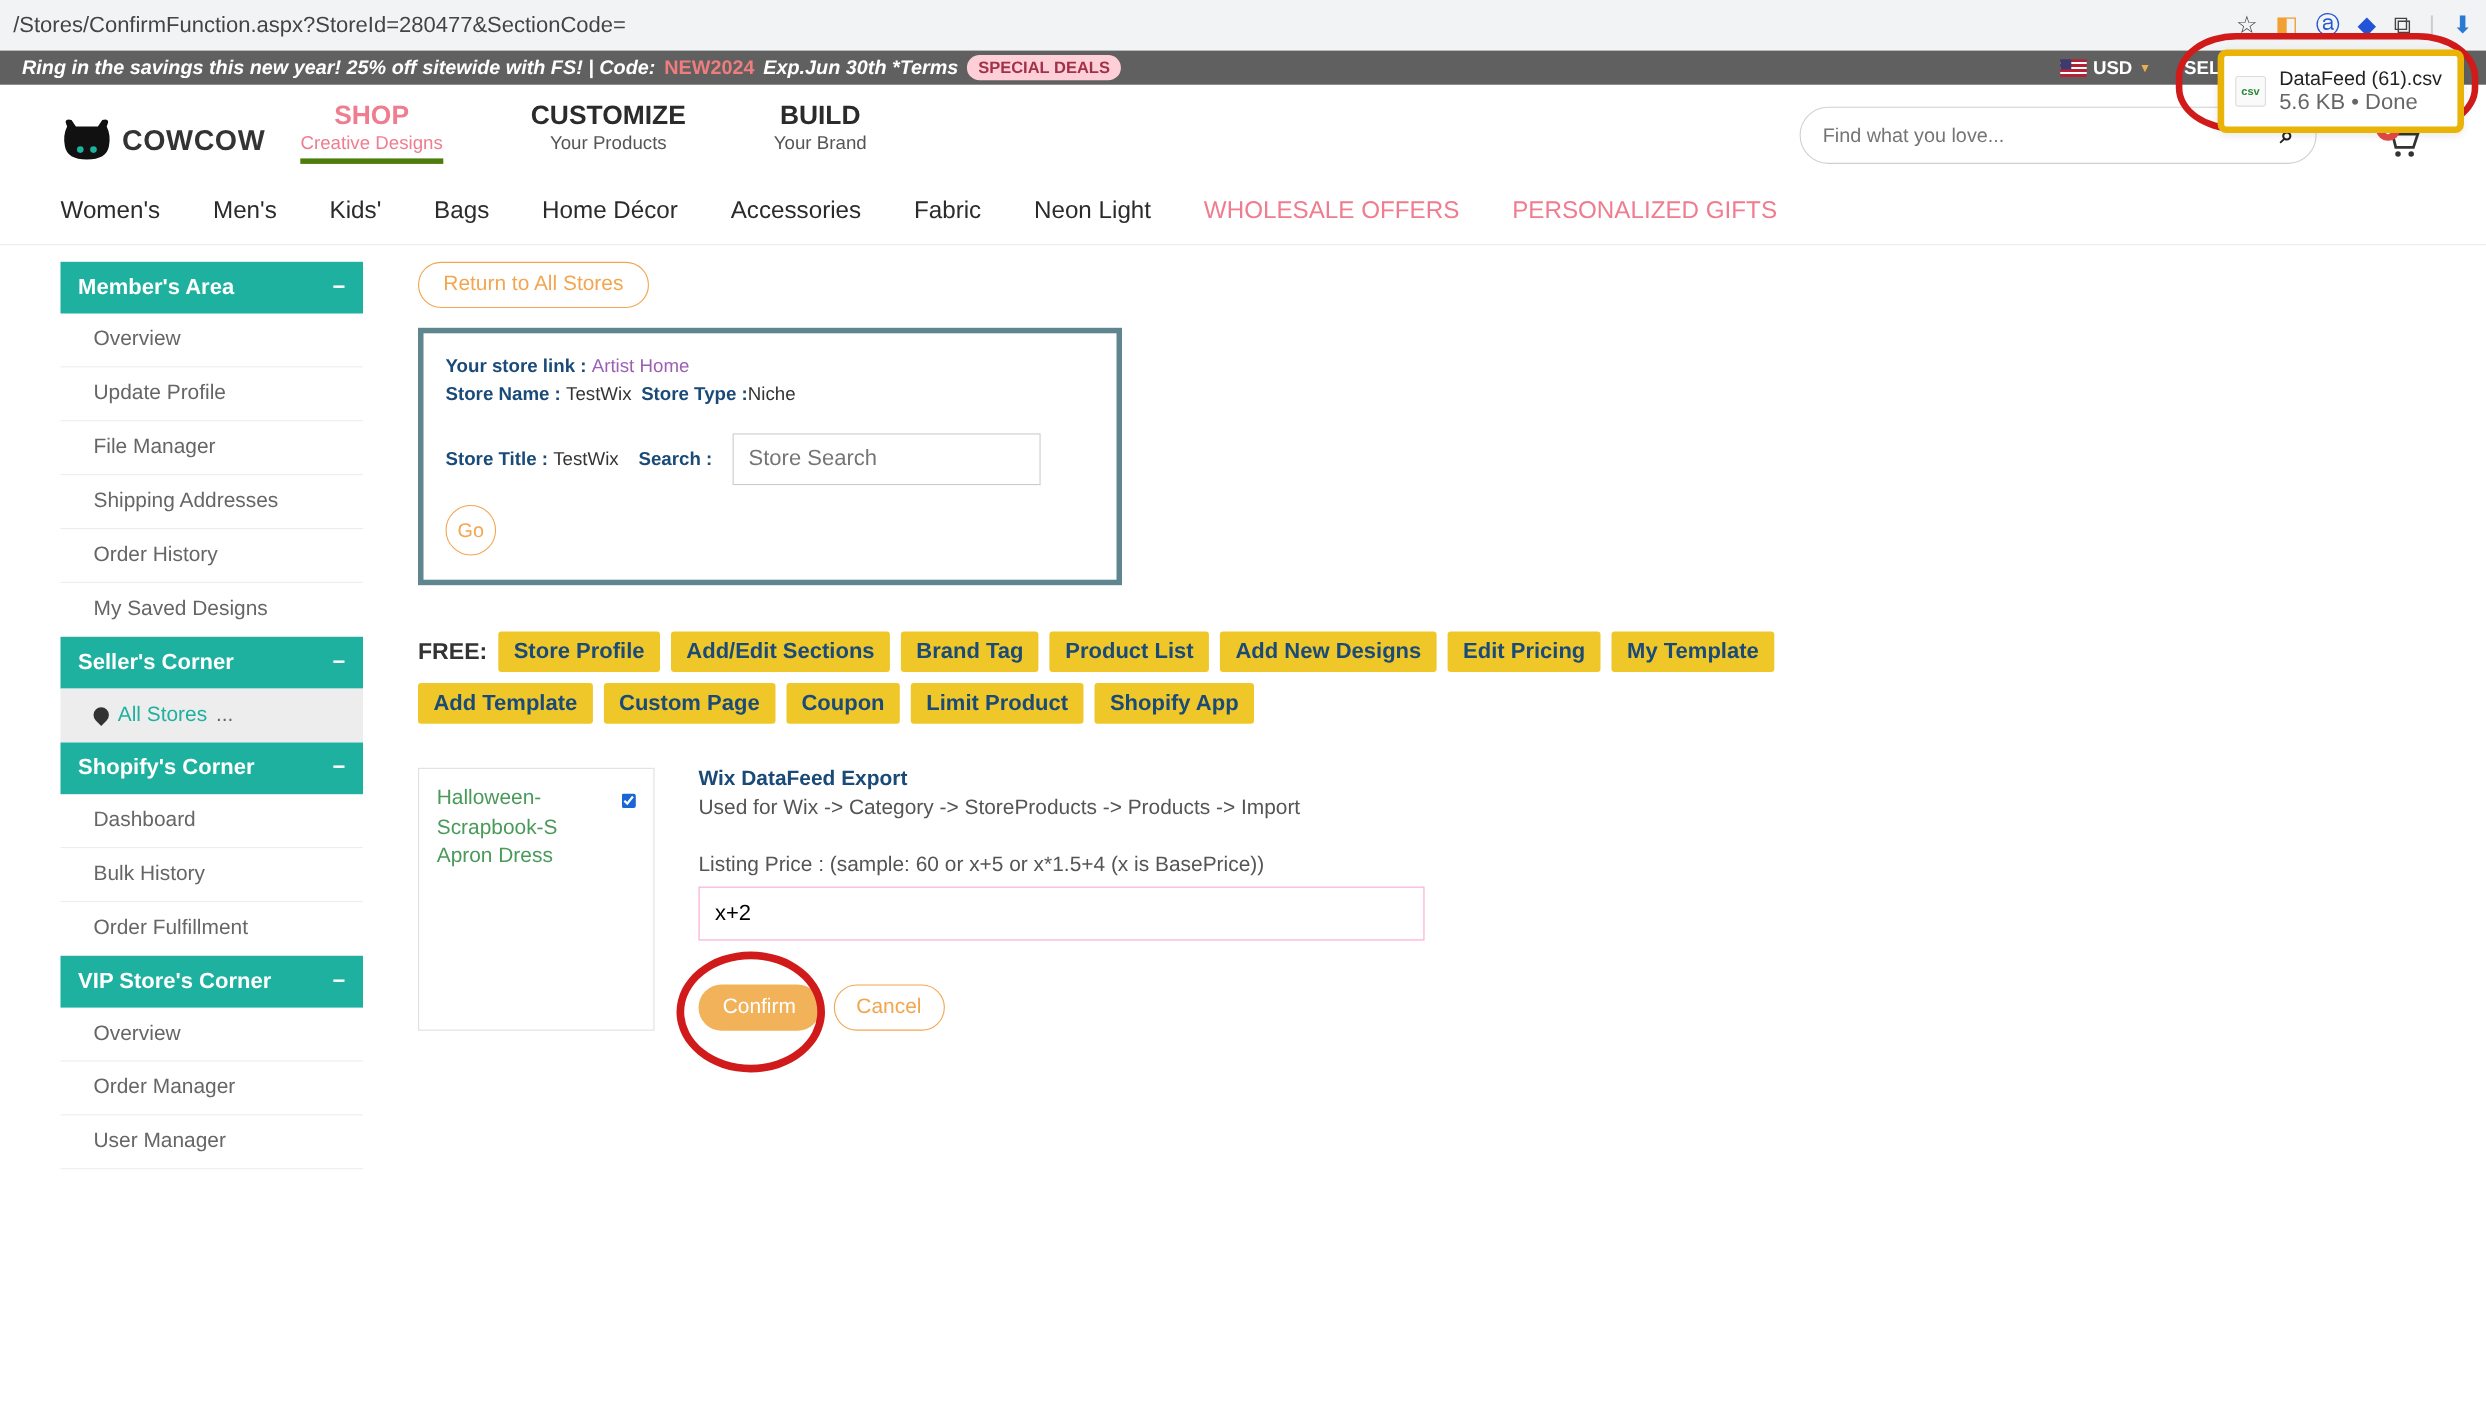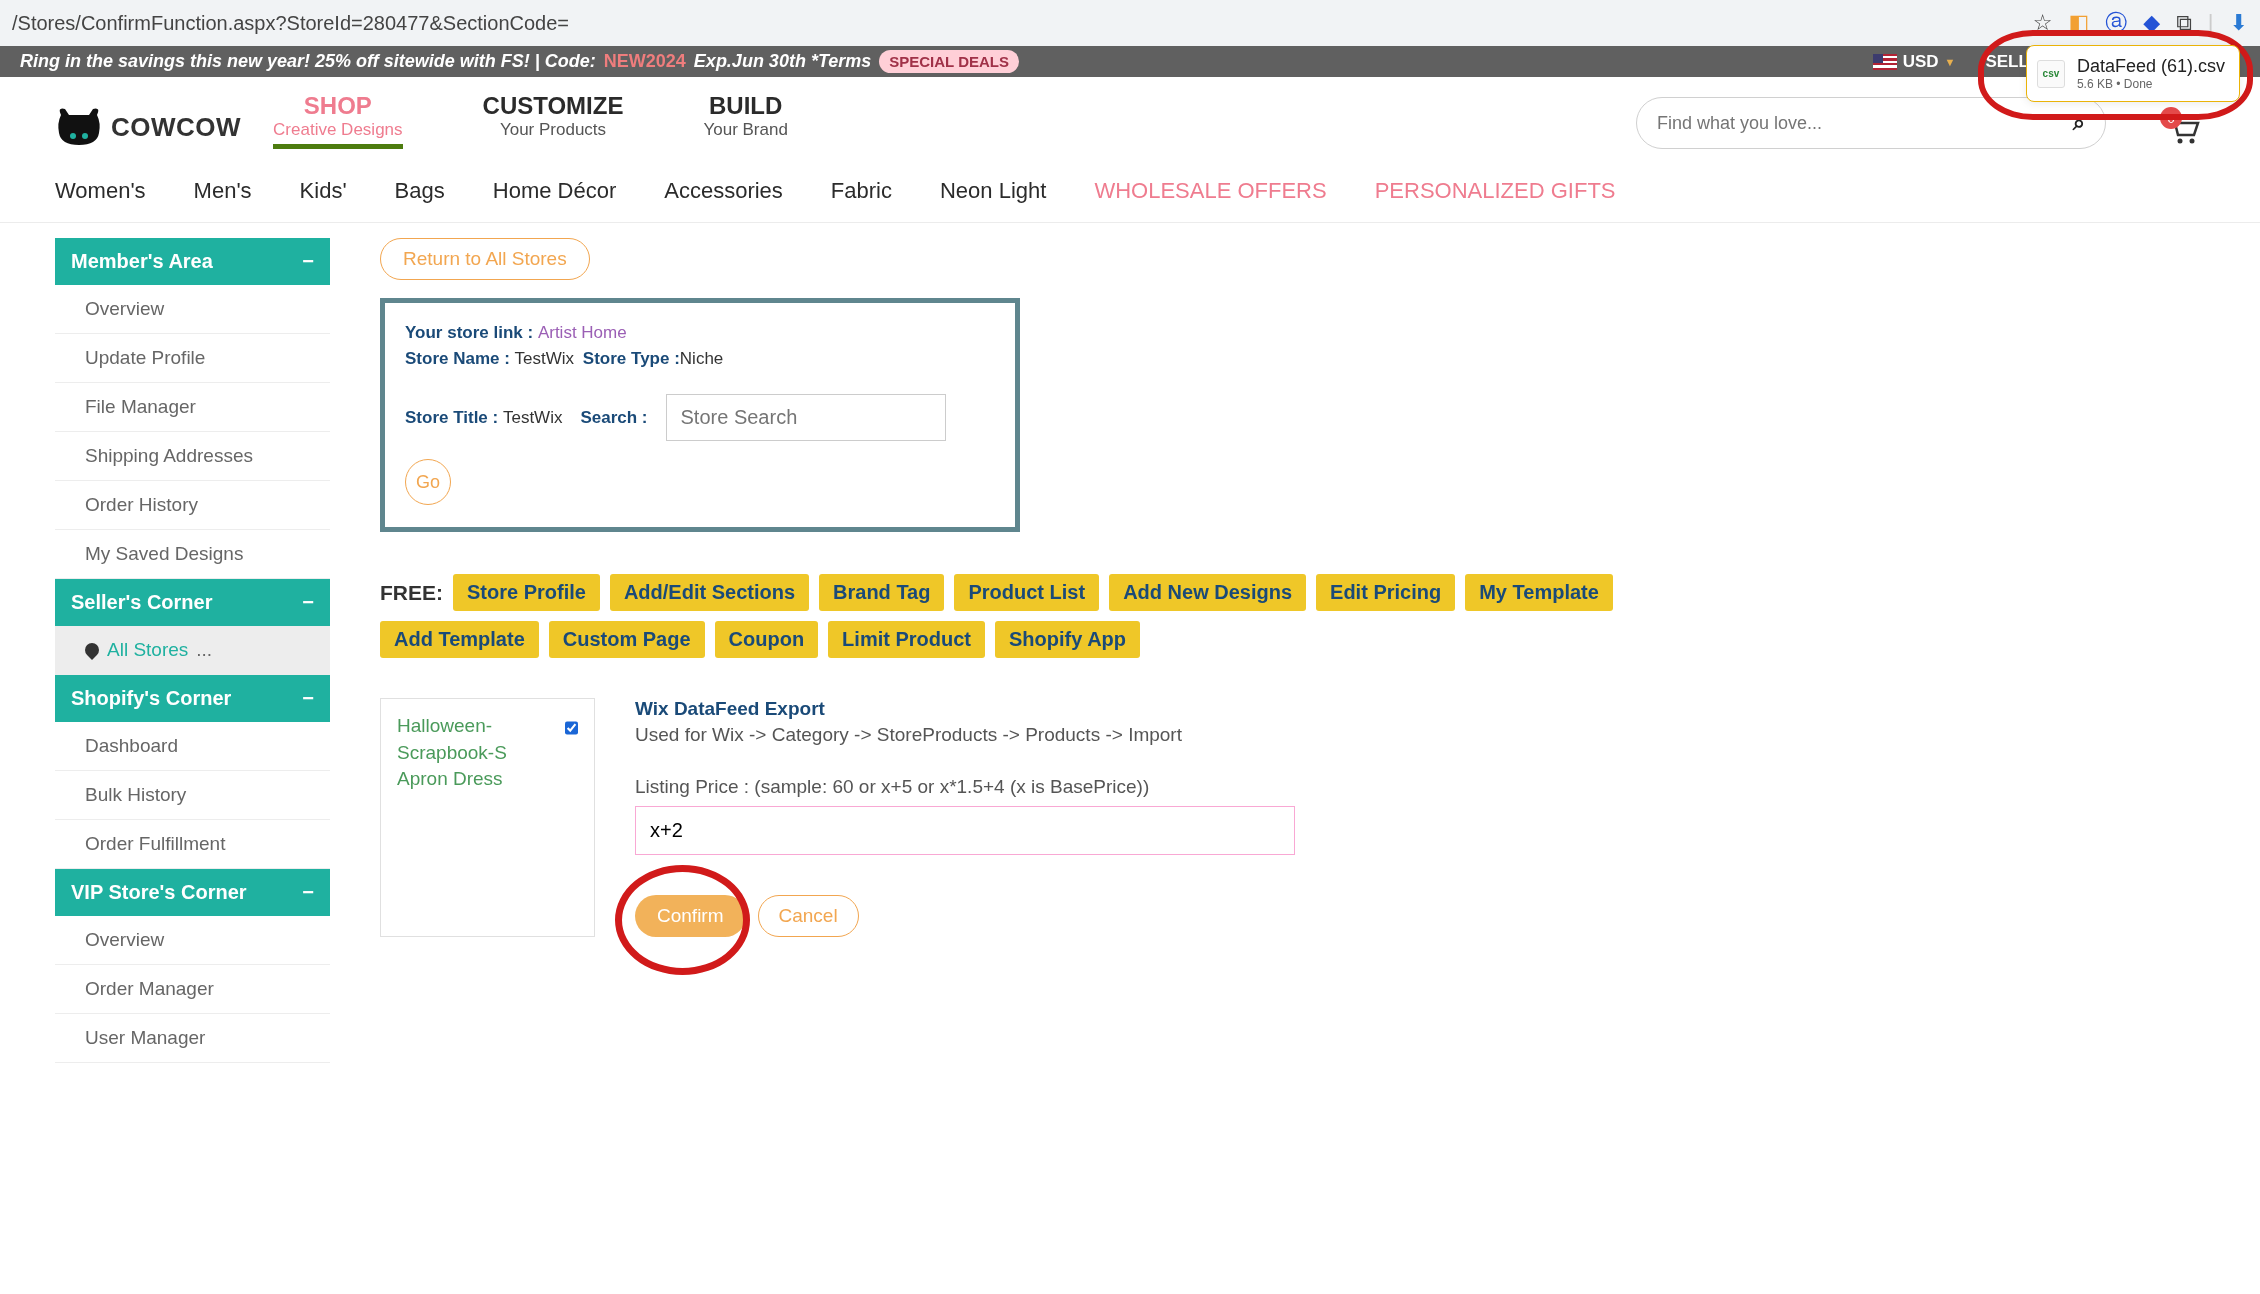--- a/index.html
+++ b/index.html
@@ -22,7 +22,7 @@
   top: 45px;
   right: 20px;
   background: #fff;
-  border: 1px solid #eab308;
+  border: 6px solid #eab308;
   border-radius: 8px;
   padding: 10px 14px 10px 10px;
   display: flex;

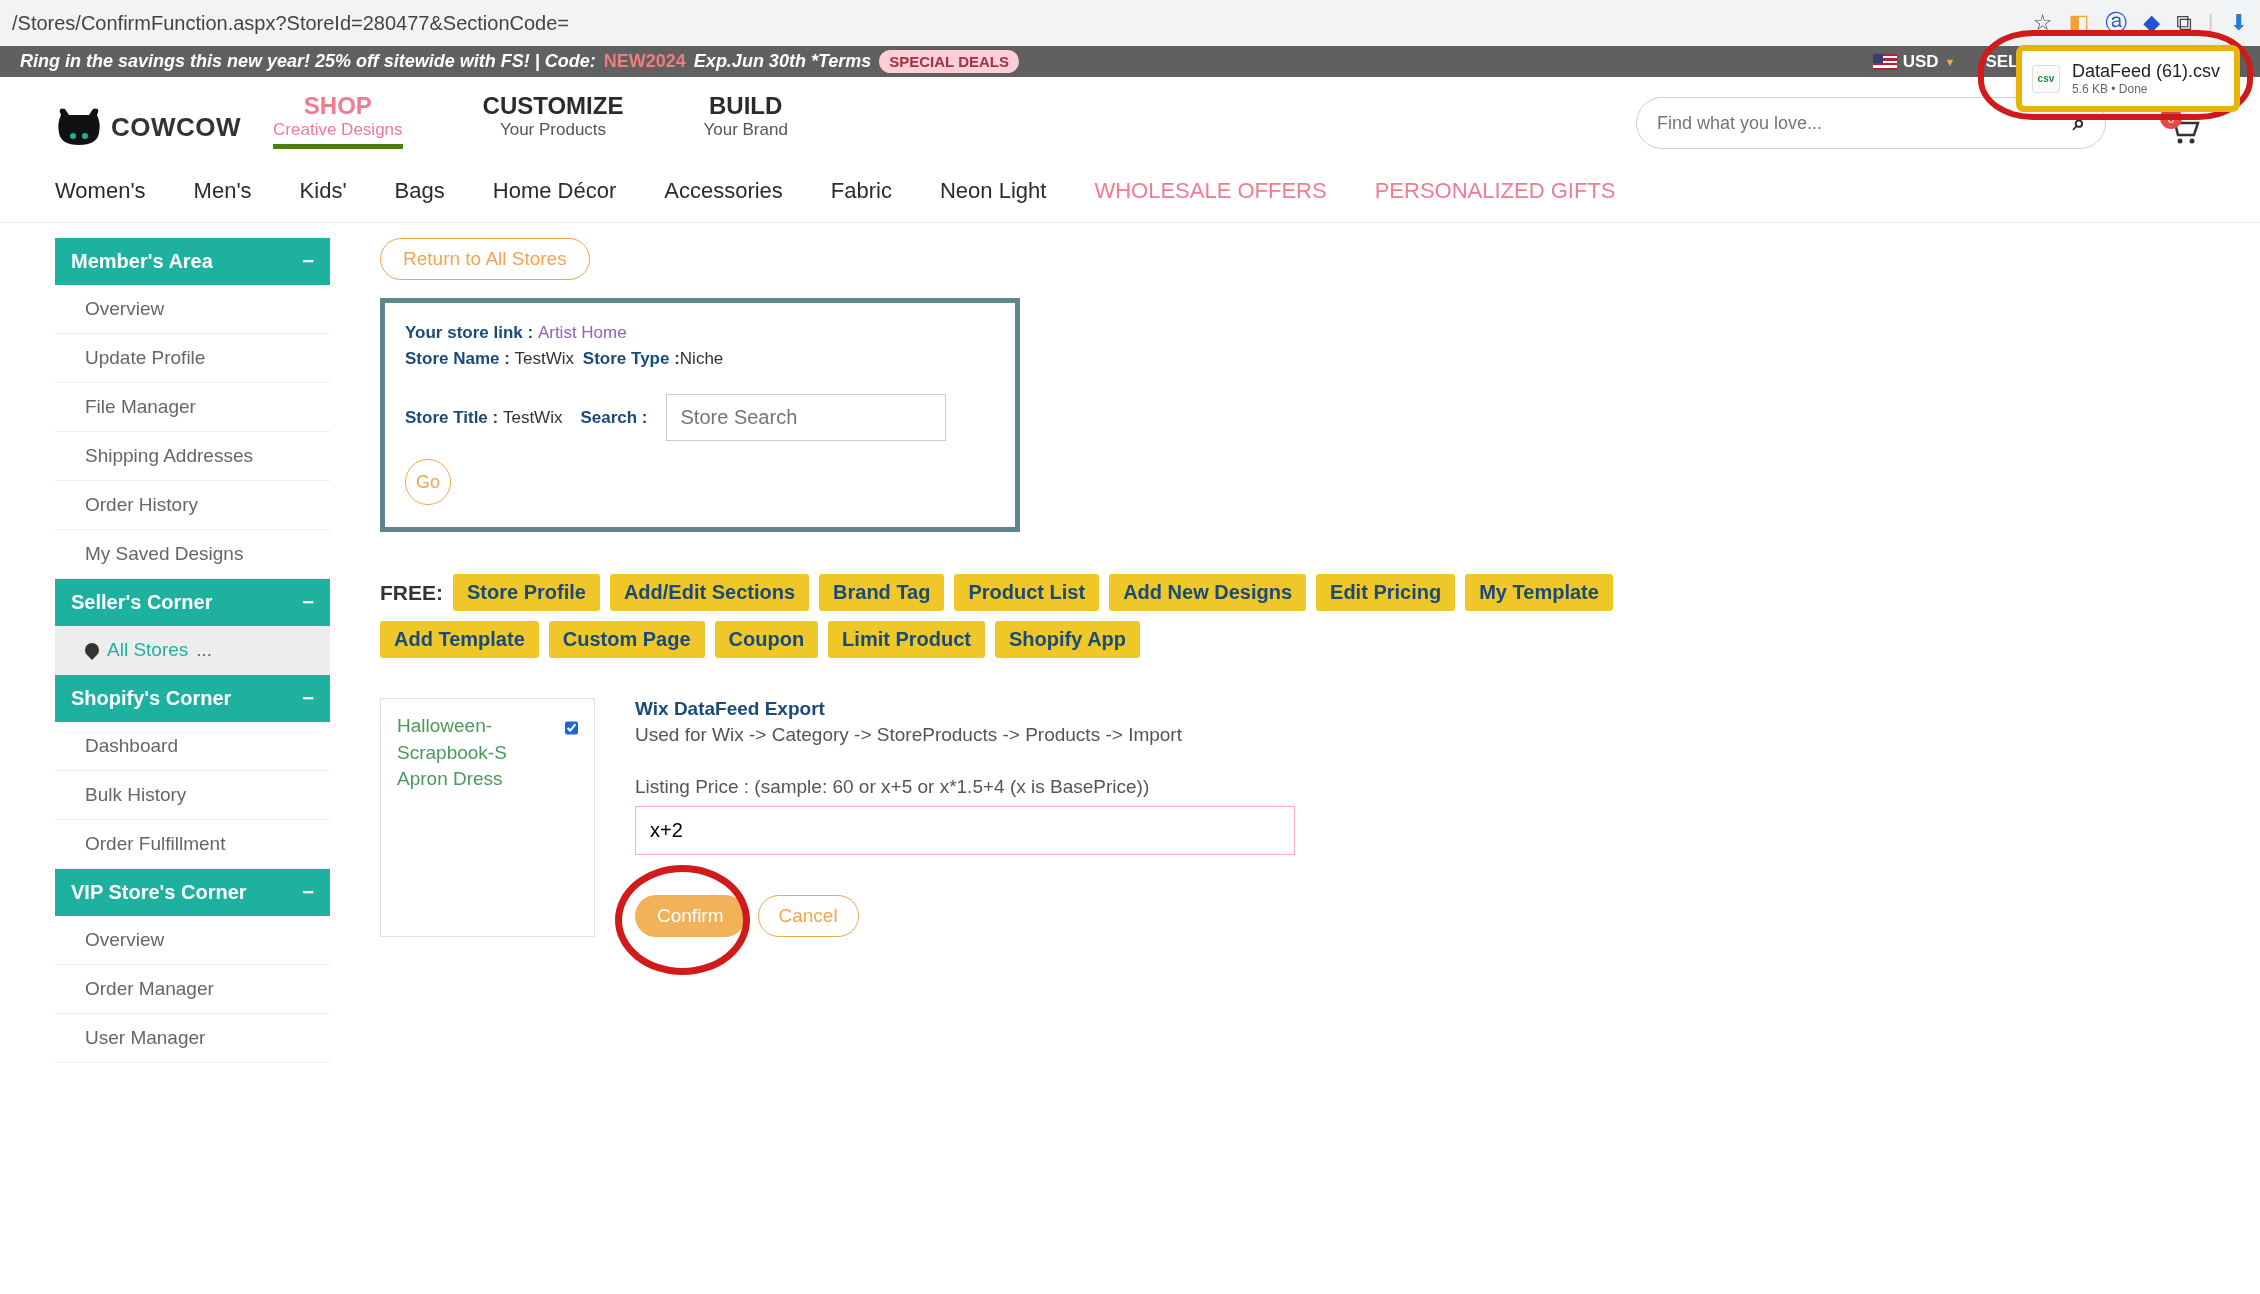--- a/index.html
+++ b/index.html
@@ -36,7 +36,7 @@
   display: flex; align-items: center; justify-content: center; font-size: 10px; color: #2a8838; font-weight: bold;
 }
 .download-notif .fn { font-size: 18px; color: #222; }
-.download-notif .fs { font-size: 12px; color: #666; }
+.download-notif .fs { font-size: 20px; color: #666; }
 .notif-ring {
   position: absolute;
   top: 30px;

